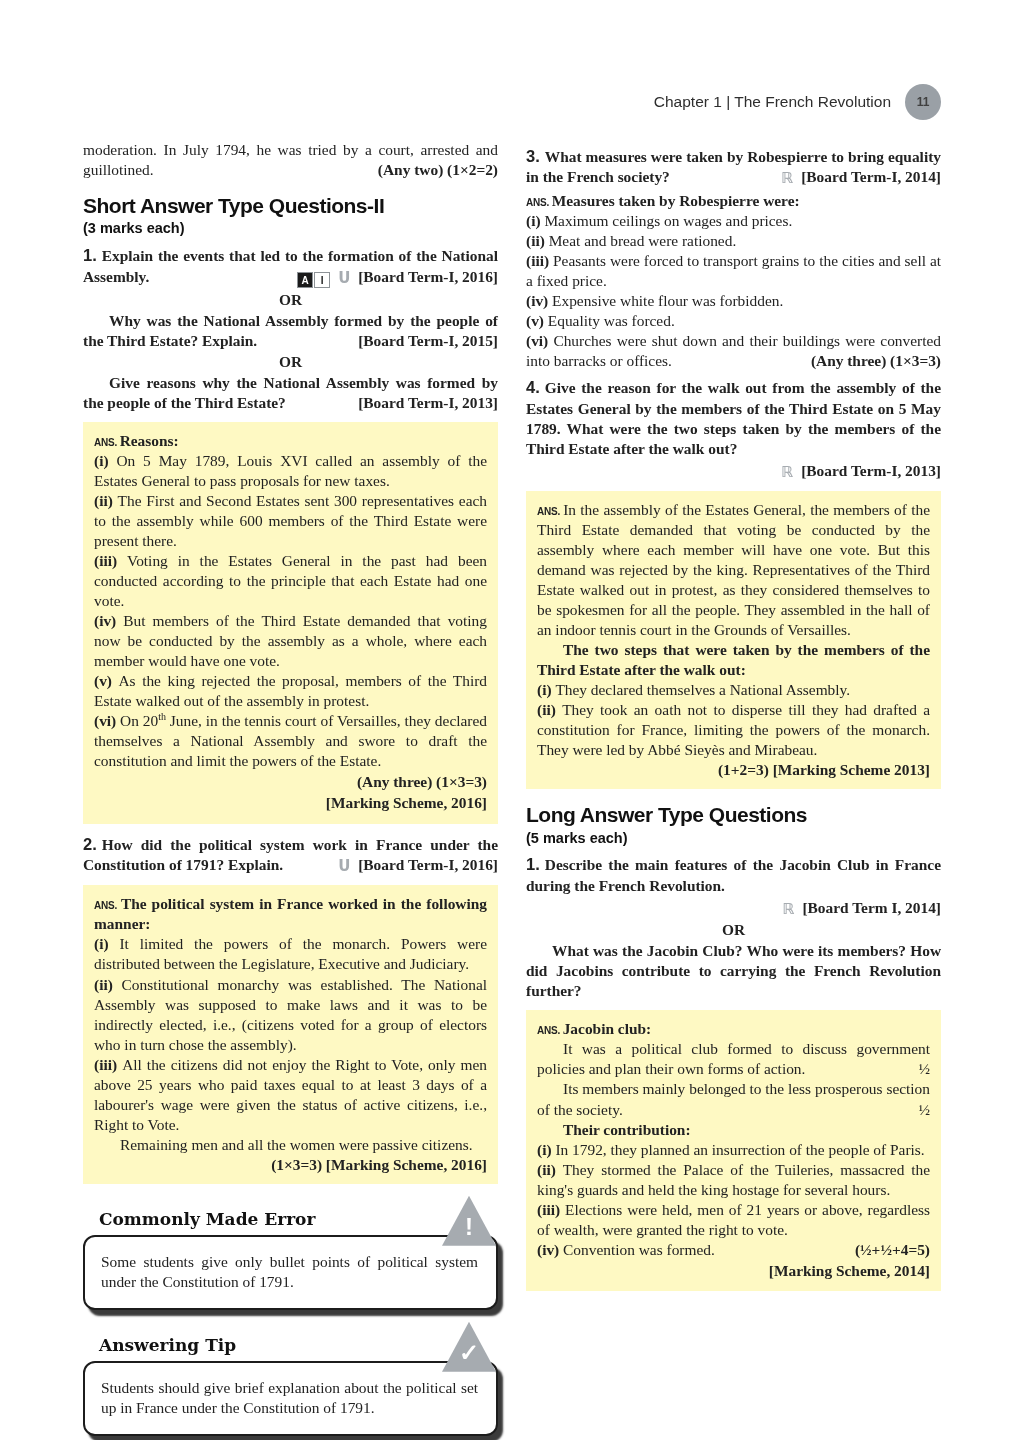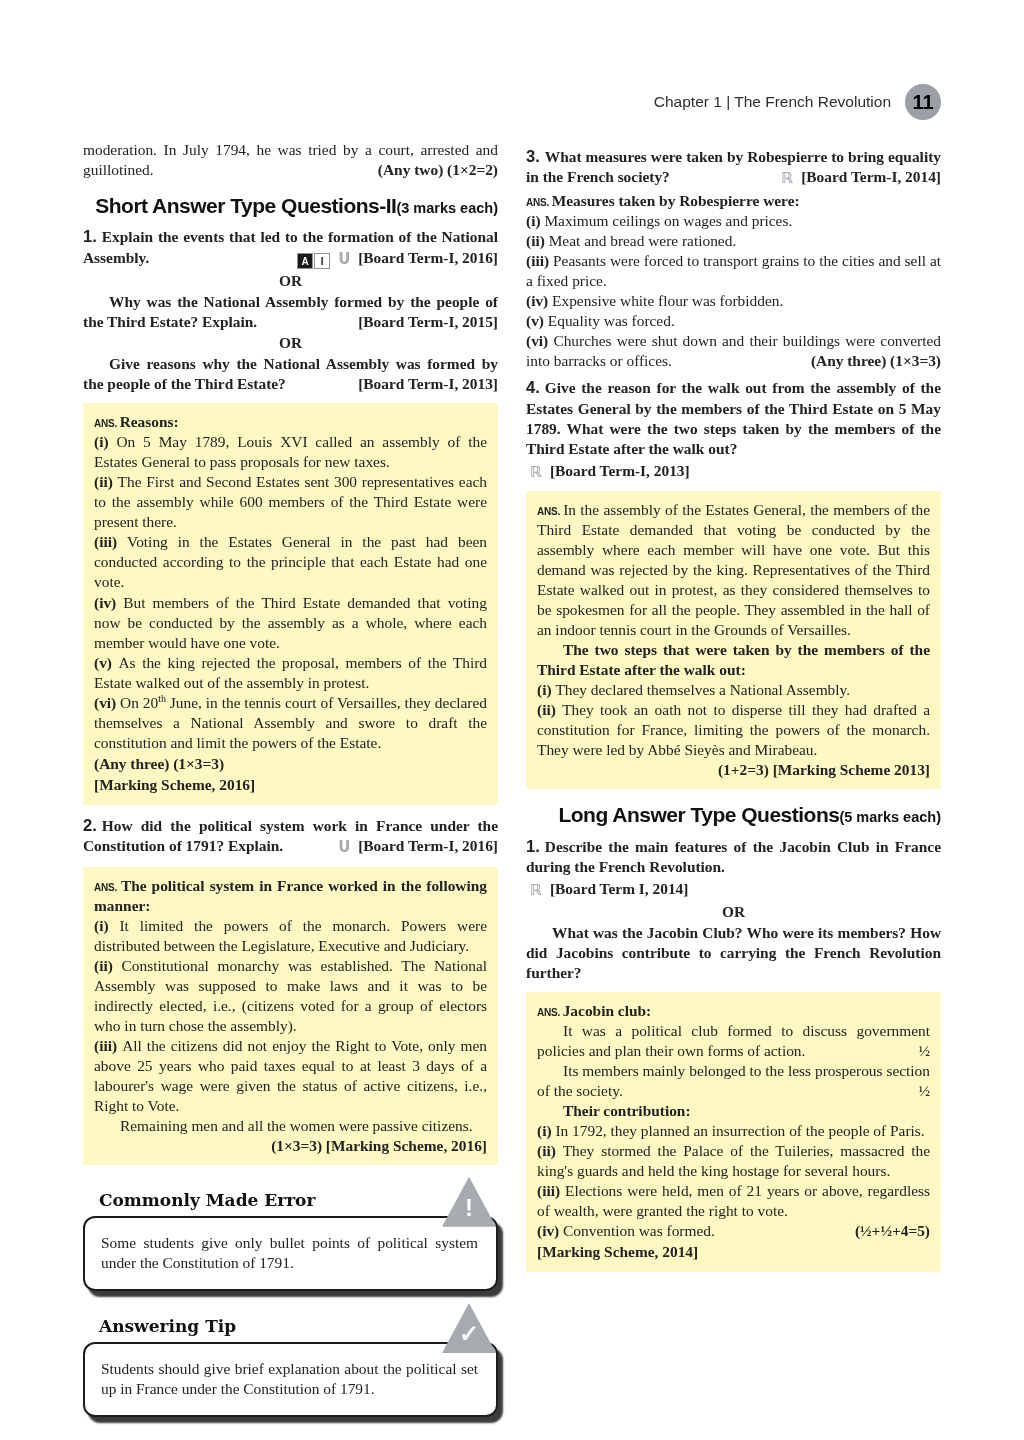--- a/index.html
+++ b/index.html
@@ -9,8 +9,8 @@
   .header{display:flex;justify-content:flex-end;align-items:center;gap:14px;
           font-family:"Liberation Sans",sans-serif;font-size:15.5px;color:#2e2e2e;
           margin-bottom:20px;}
-  .pagenum{width:36px;height:36px;border-radius:50%;background:#9aa0a6;color:#000000;
-           font-weight:bold;font-size:20px;display:flex;align-items:center;justify-content:center;}
+  .pagenum{width:36px;height:36px;border-radius:50%;background:#9aa0a6;color:#404040;
+           font-weight:bold;font-size:12px;display:flex;align-items:center;justify-content:center;}
   .content{display:flex;gap:28px;}
   .col{flex:1;min-width:0;font-size:15.4px;line-height:1.3;text-align:justify;}
   .p{display:flow-root;margin:0;}

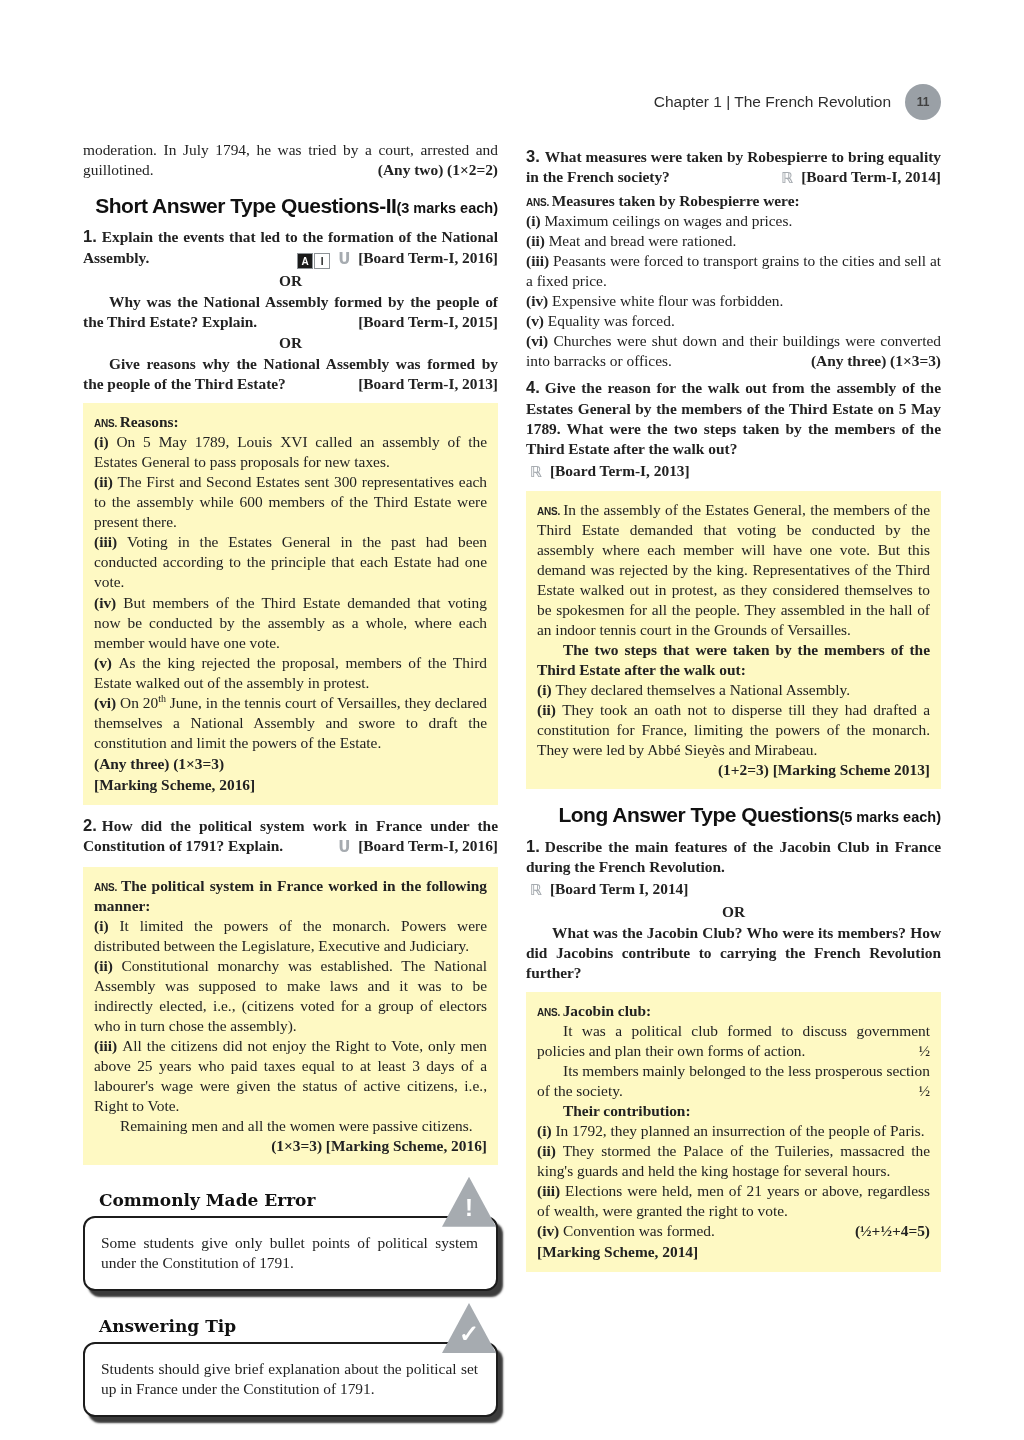--- a/index.html
+++ b/index.html
@@ -23,8 +23,8 @@
   .tail{float:right;white-space:nowrap;margin-left:10px;}
   .rightline{font-weight:bold;margin:1px 0;}
   .or{text-align:center;font-weight:bold;margin:1px 0;}
-  .h2{display:flex;justify-content:flex-end;align-items:baseline;
-      font-family:"Liberation Sans",sans-serif;font-weight:bold;margin:12px 0 7px;}
+  .h2{display:flex;justify-content:space-between;align-items:baseline;
+      font-family:"Liberation Sans",sans-serif;font-weight:bold;margin:12px 0 7px;flex-direction:column;}
   .h2 .t{font-size:21px;letter-spacing:-0.5px;color:#111;}
   .h2 .m{font-size:14.5px;color:#111;}
   .ansbox{background:#fef9c3;padding:9px 11px;margin:9px 0 10px;}

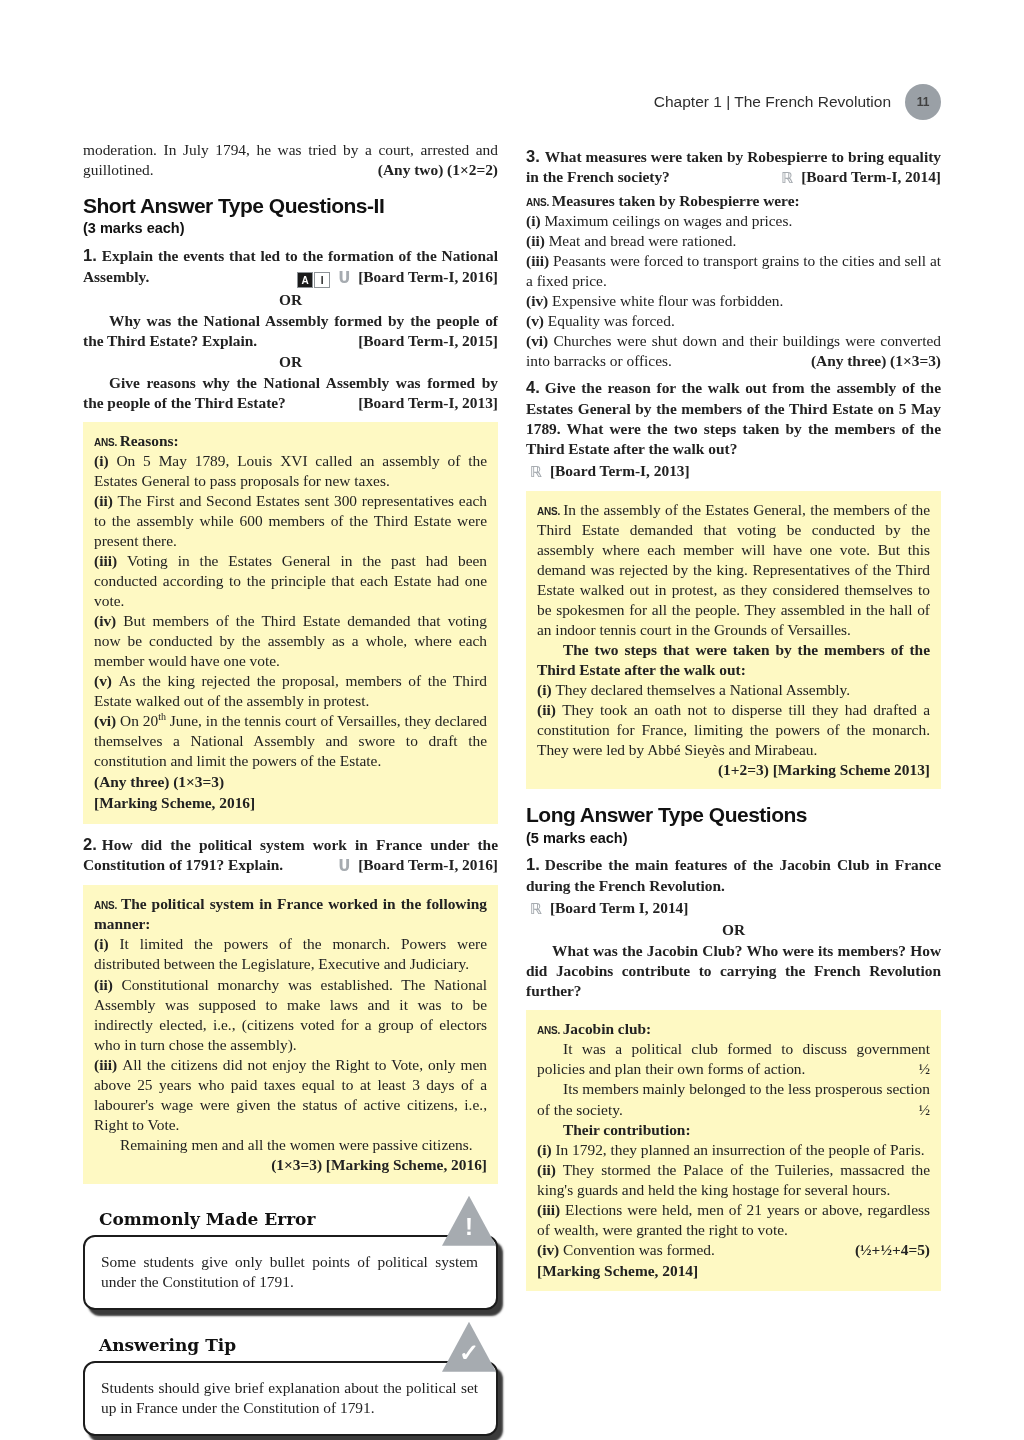--- a/index.html
+++ b/index.html
@@ -21,7 +21,7 @@
   b.sans{font-family:"Liberation Sans",sans-serif;font-size:10px;letter-spacing:-0.2px;}
   sup{font-size:10px;line-height:0;}
   .tail{float:right;white-space:nowrap;margin-left:10px;}
-  .rightline{font-weight:bold;margin:1px 0;}
+  .rightline{text-align:right;font-weight:bold;margin:1px 0;}
   .or{text-align:center;font-weight:bold;margin:1px 0;}
   .h2{display:flex;justify-content:space-between;align-items:baseline;
       font-family:"Liberation Sans",sans-serif;font-weight:bold;margin:12px 0 7px;flex-direction:column;}

